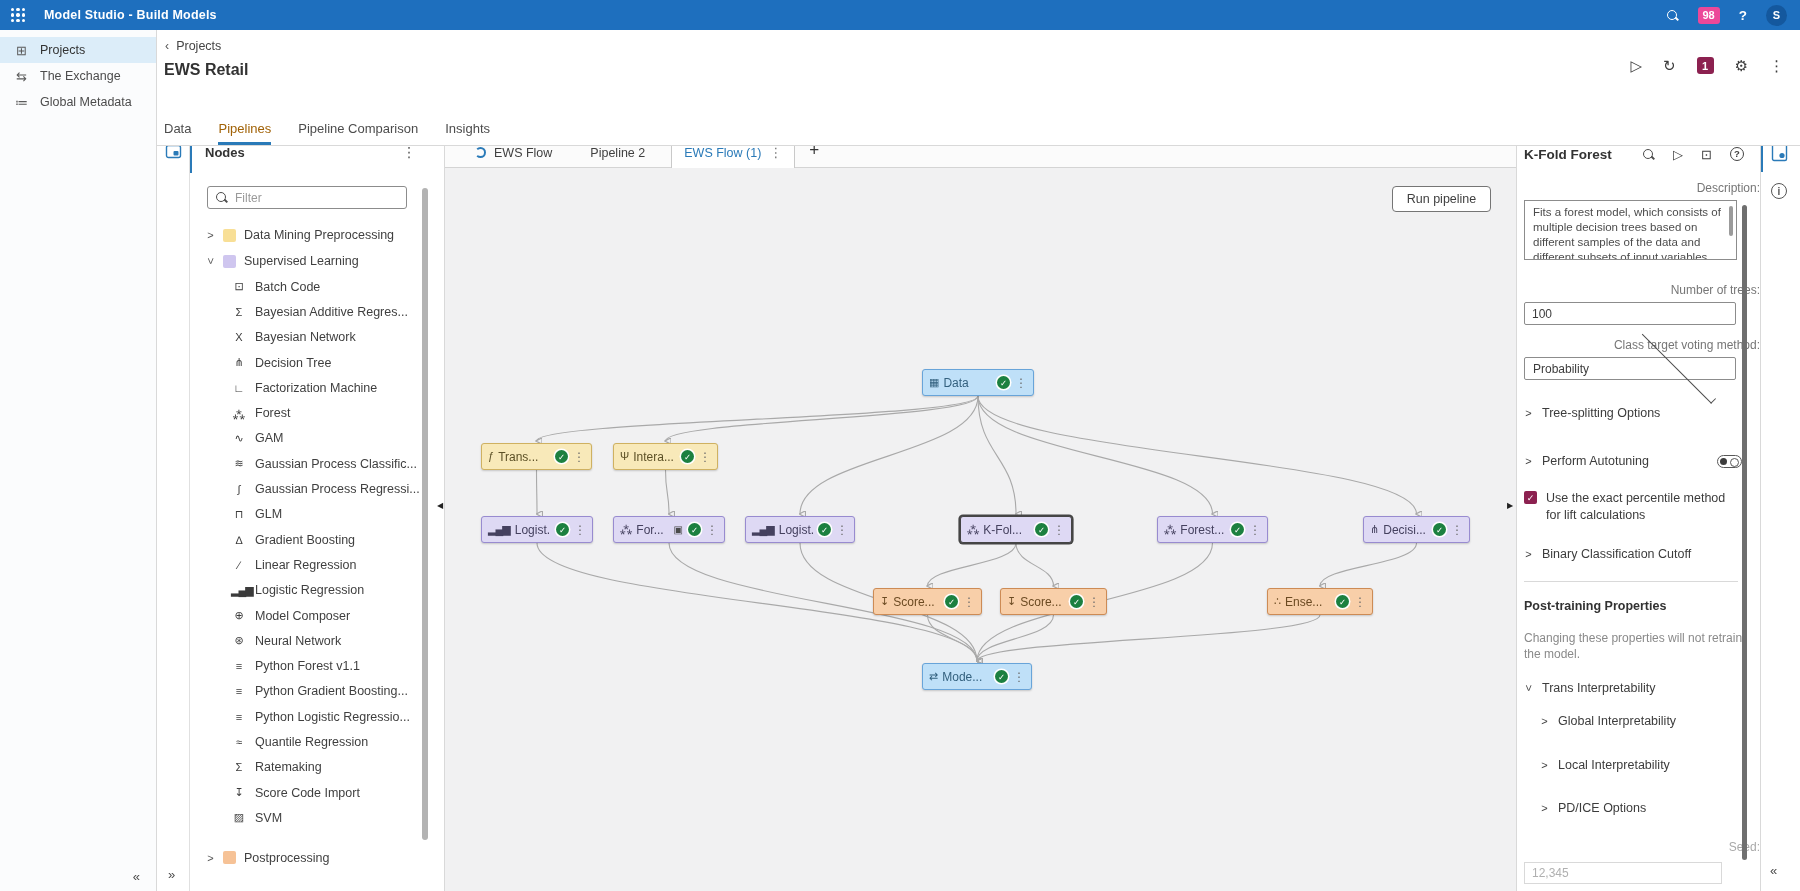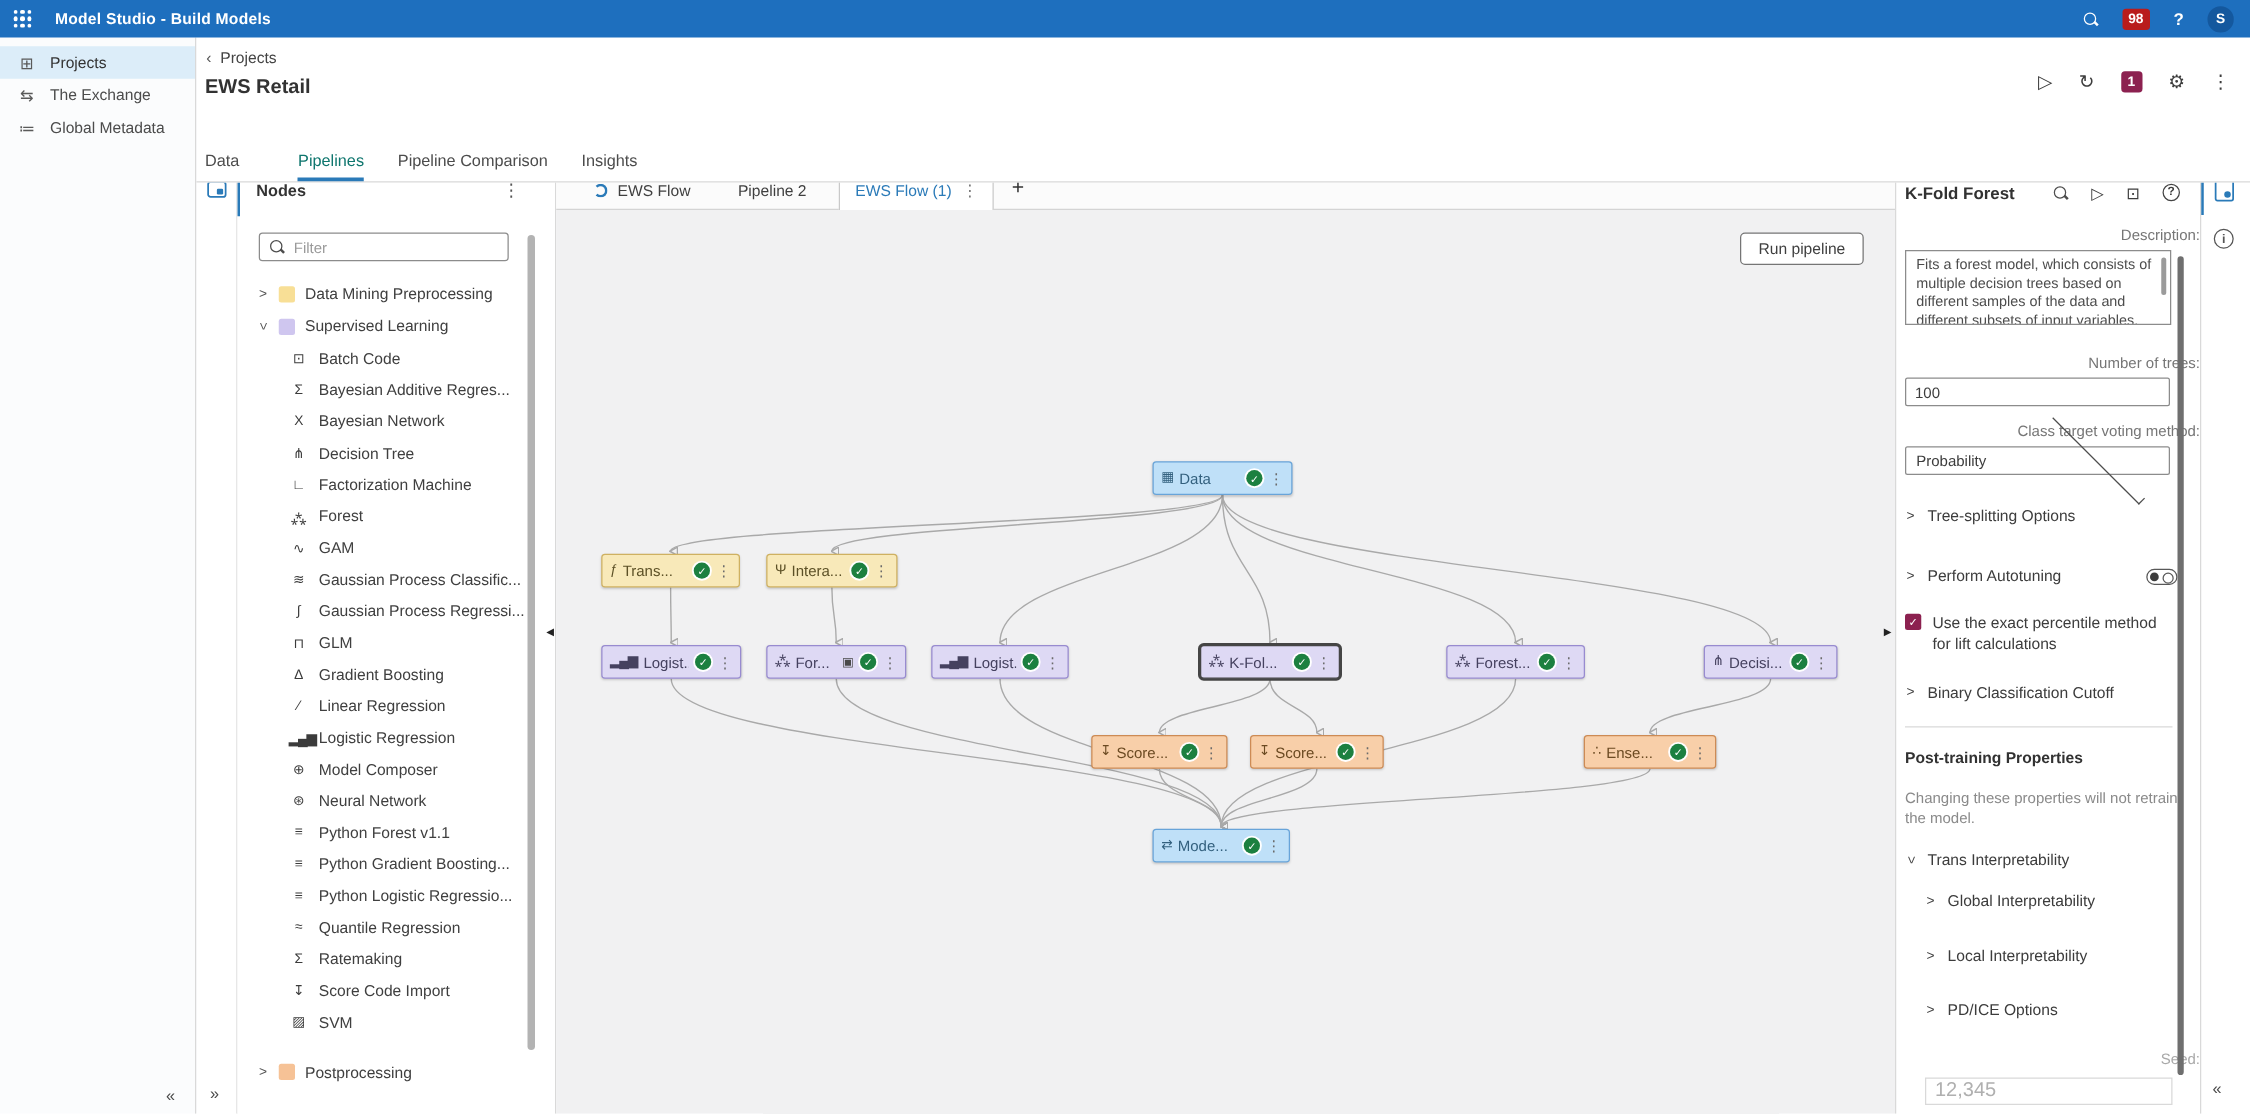--- a/index.html
+++ b/index.html
@@ -21,7 +21,7 @@
   .mag::after  { content:""; position:absolute; left:9px; top:9px; width:4px; height:1.6px;
                  background:#fff; transform:rotate(45deg); }
   .mag.dark::before { border-color:#4d4d4d; } .mag.dark::after { background:#4d4d4d; }
-  .badge { background:#b91c1c; color:#fff; font-weight:bold; font-size:11px; line-height:15px;
+  .badge { background:#ec4899; color:#fff; font-weight:bold; font-size:11px; line-height:15px;
            padding:1px 5px; border-radius:3px; cursor:pointer; }
   .help-glyph { font-size:13.5px; font-weight:bold; cursor:pointer; }
   .avatar { width:21px; height:21px; border-radius:50%; background:#14589e; display:flex;

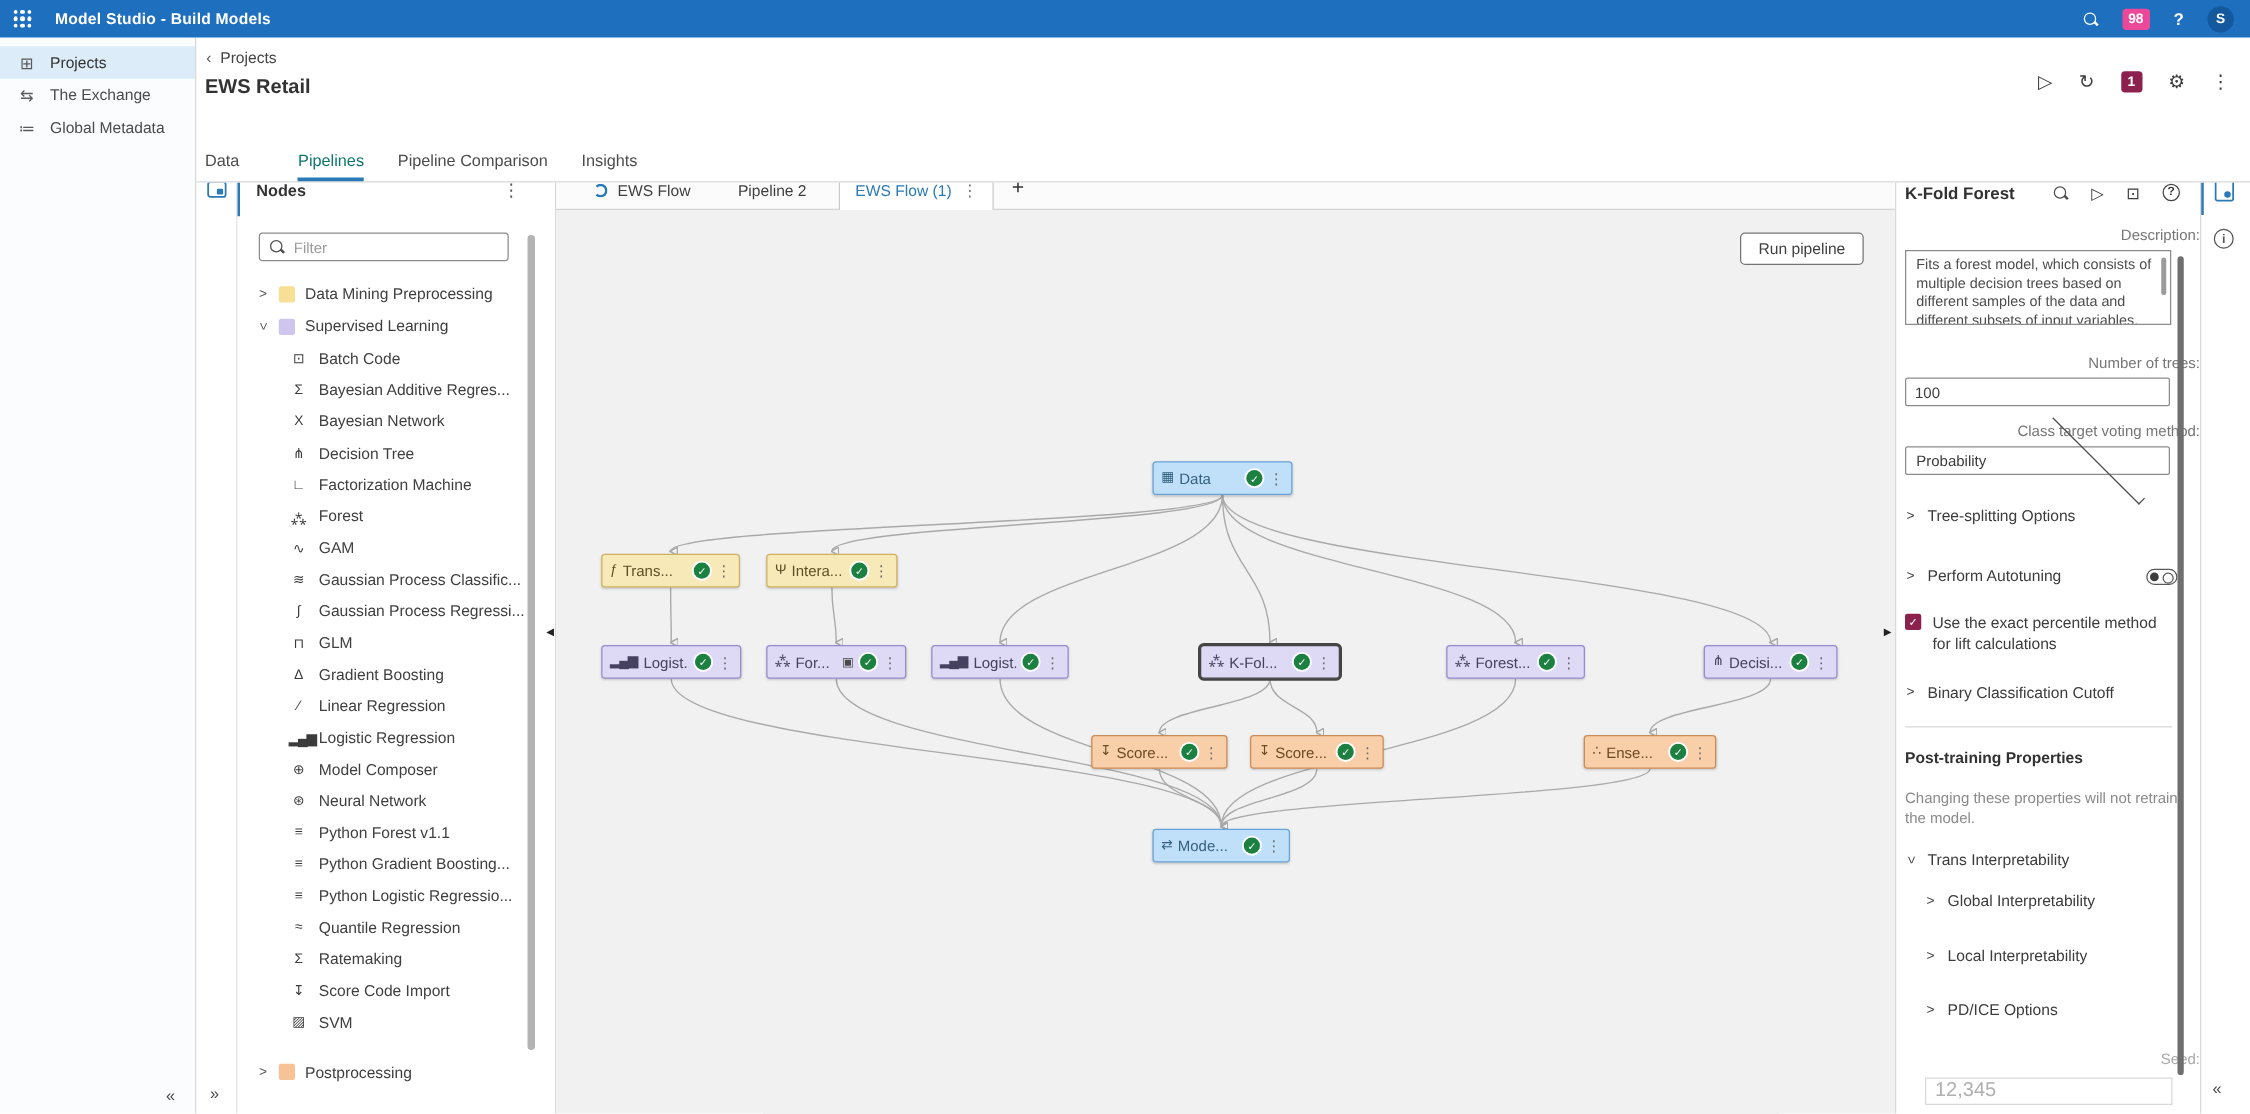--- a/index.html
+++ b/index.html
@@ -45,7 +45,7 @@
   #main-tabs { position:absolute; left:7px; bottom:0; display:flex; gap:27px; height:34px; align-items:center; }
   .main-tab { font-size:13px; color:#4c4c4c; cursor:pointer; position:relative; height:100%;
               display:flex; align-items:center; }
-  .main-tab.active { color:#0f766e;margin-left:20px; }
+  .main-tab.active { color:#a16207; }
   .main-tab.active::after { content:""; position:absolute; left:0; right:0; bottom:0; height:3px; background:#2a7ab8; }
   #header-actions { position:absolute; right:16px; top:27px; display:flex; align-items:center; gap:21px; }
   .hicon { font-size:15px; color:#3d3d3d; cursor:pointer; line-height:1; }

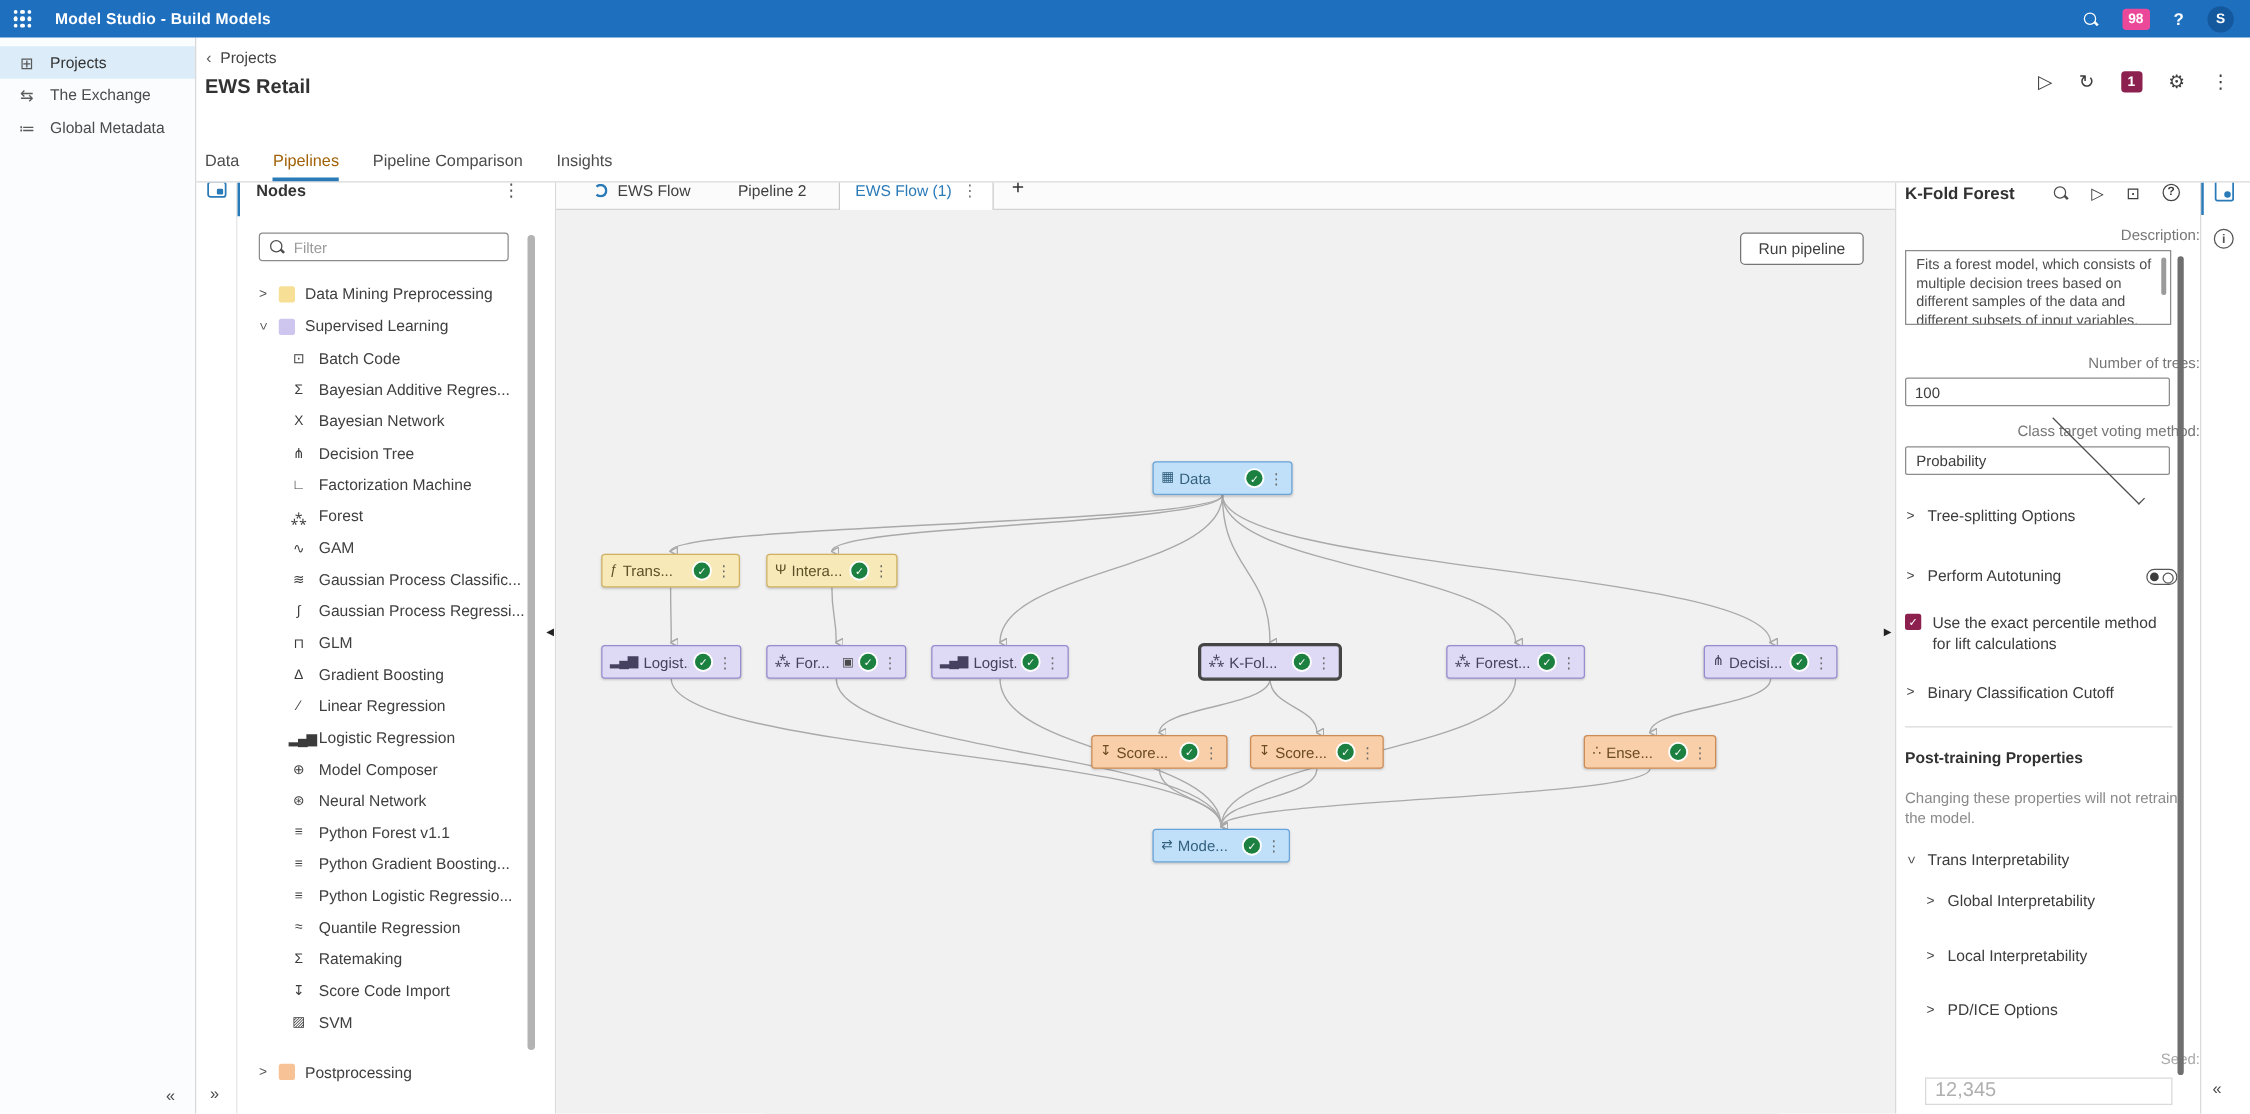--- a/index.html
+++ b/index.html
@@ -160,8 +160,8 @@
   #sec-local { margin-top:30px; }
   #sec-pdice { margin-top:29px; }
   #seed-label { margin-top:25px; margin-left:16px; color:#a9a9a9; }
-  #seed-input { margin-left:16px; width:198px; height:22px; border:1px solid #d9d9d9; color:#b0b0b0;
-                font-family:inherit; font-size:16px; padding:0 7px; margin-top:8px; background:#fff; }
+  #seed-input { width:198px; height:22px; border:1px solid #d9d9d9; color:#b0b0b0;
+                font-family:inherit; font-size:12px; padding:0 7px; margin-top:8px; background:#fff; }
   #props-scrollbar { position:absolute; right:13px; top:73px; width:5px; height:655px; background:#6f6f6f; border-radius:3px; }
 
   

